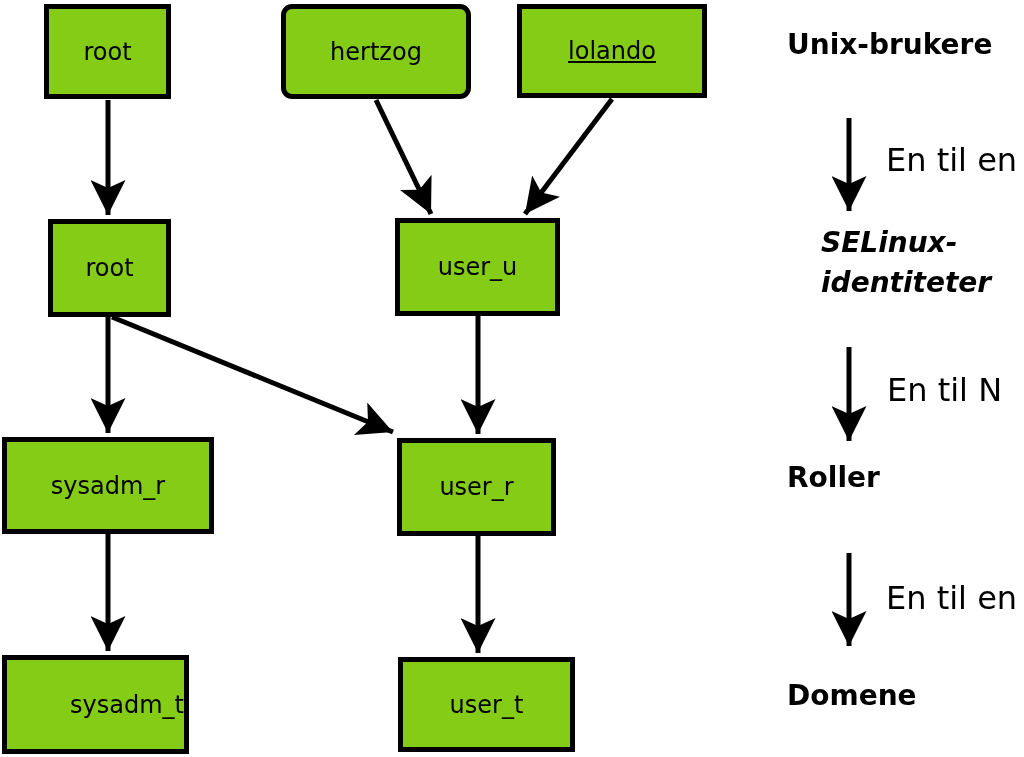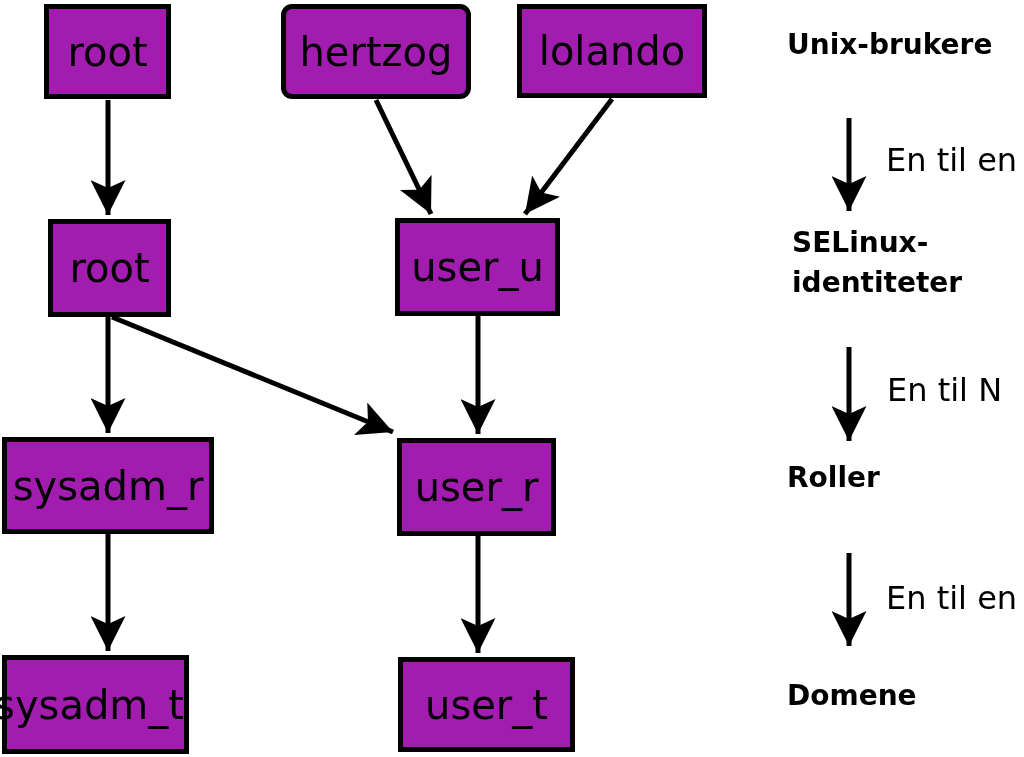--- a/index.html
+++ b/index.html
@@ -25,11 +25,11 @@
     position: absolute;
     box-sizing: border-box;
     border: 5px solid #000000;
-    background: #a21caf;
+    background: #84cc16;
     display: flex;
     align-items: center;
     justify-content: center;
-    font-size: 40px;
+    font-size: 24px;
     color: #000000;
     white-space: nowrap;
   }

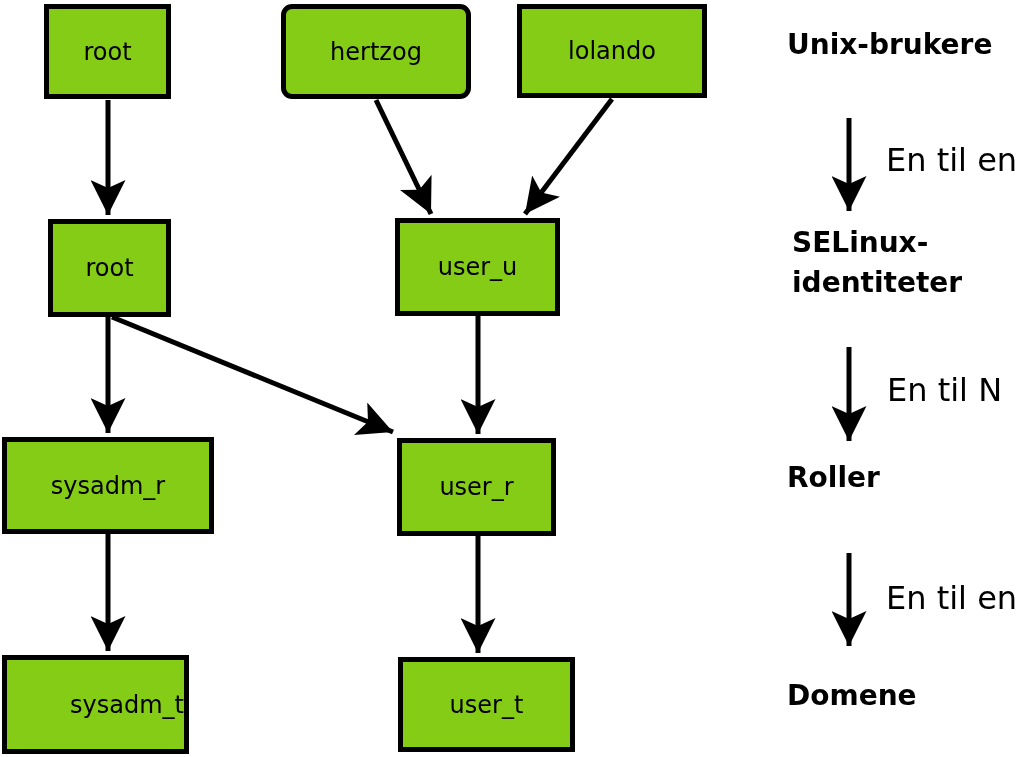--- a/index.html
+++ b/index.html
@@ -81,7 +81,7 @@
       <div class="node" style="left: 281px; top: 4px; width: 190px; height: 95px; border-radius: 11px;">
         <span>hertzog</span>
       </div>
-      <div class="node" style="left: 517px; top: 4px; width: 190px; height: 94px;">
+      <div class="node" style="left: 517px; top: 4px; width: 190px; height: 94px; text-decoration: underline;">
         <span>lolando</span>
       </div>
       <div class="node" style="left: 48px; top: 219px; width: 123px; height: 98px;">

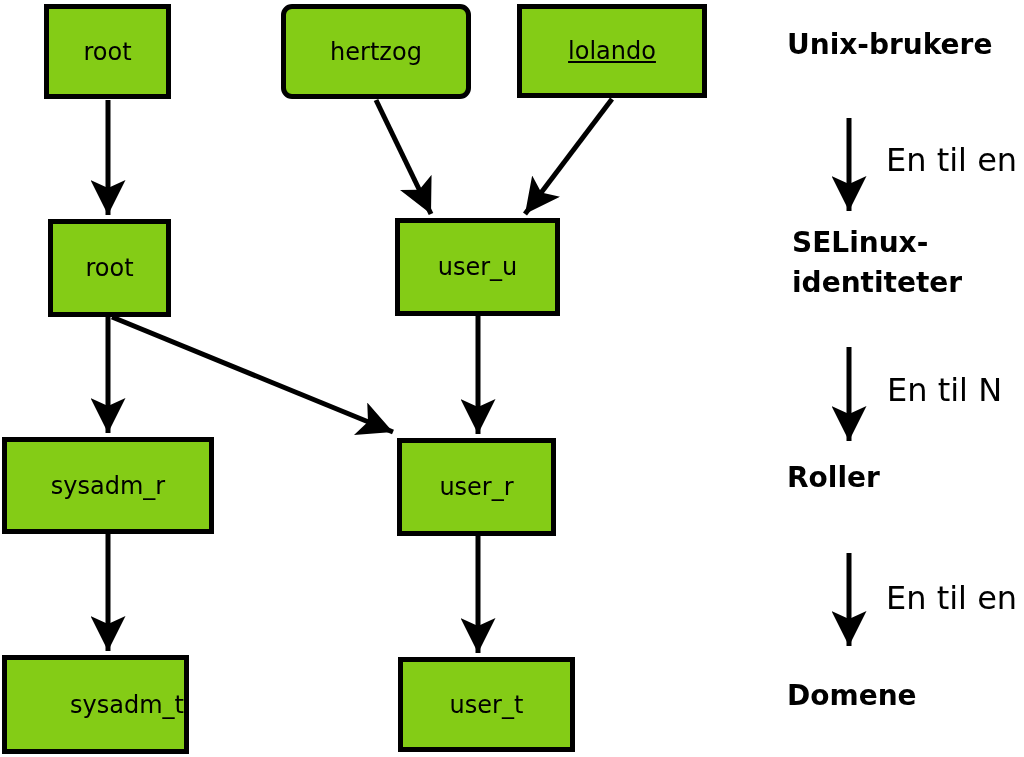--- a/index.html
+++ b/index.html
@@ -107,7 +107,7 @@
   <div id="legend">
     <div id="legend-headings">
         <div class="legend-heading" style="left: 787px; top: 25px;">Unix-brukere</div>
-        <div class="legend-heading" style="left: 792px; top: 223px;">SELinux-
+        <div class="legend-heading" style="left: 821px; top: 223px; font-style: italic;">SELinux-
 identiteter</div>
         <div class="legend-heading" style="left: 787px; top: 458px;">Roller</div>
         <div class="legend-heading" style="left: 787px; top: 676px;">Domene</div>

